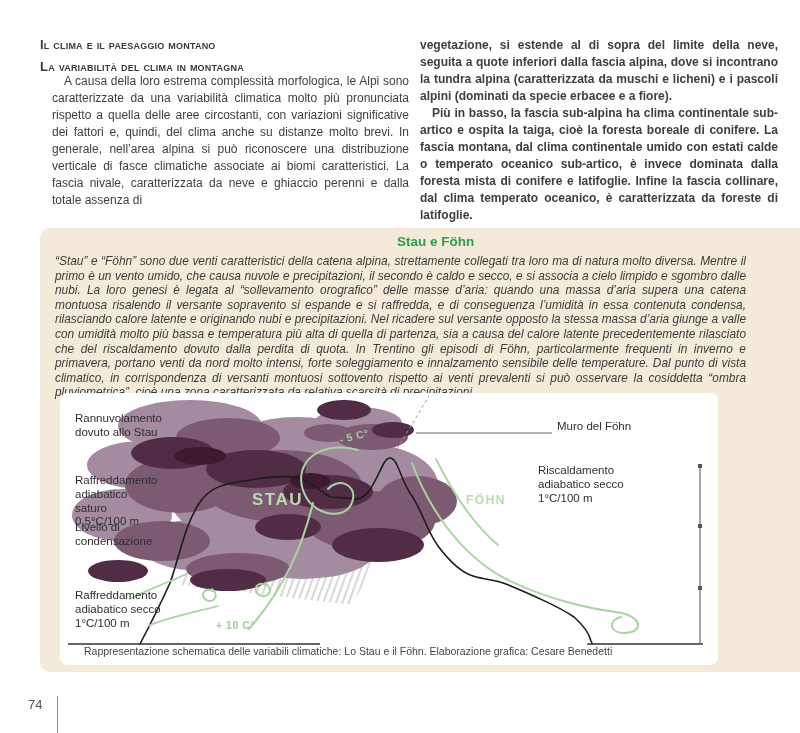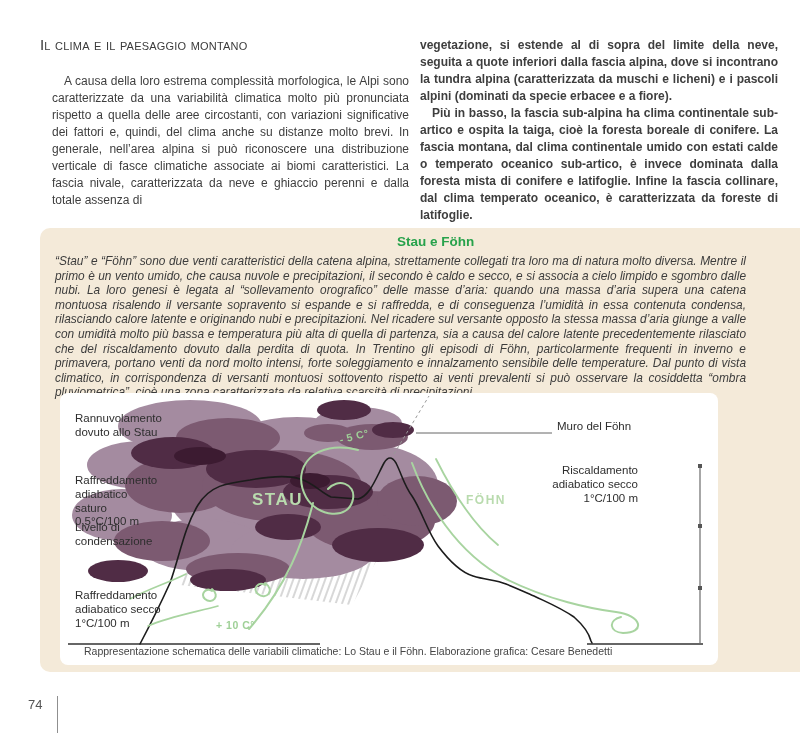--- a/index.html
+++ b/index.html
@@ -6,7 +6,7 @@
   .page{position:relative;width:800px;height:733px;background:#ffffff;overflow:hidden;
         font-family:"Liberation Sans",sans-serif;color:#3f3f3f;}
   .doc-title{position:absolute;left:40px;top:34px;width:360px;
-             font-variant:small-caps;font-weight:400;font-size:15px;line-height:22px;
+             font-variant:small-caps;font-weight:700;font-size:13px;line-height:22px;
              color:#3a3a3a;letter-spacing:.2px;}
   .bodytext{font-size:12px;line-height:17px;text-align:justify;color:#3e3e3e;margin:0;}
   .col-left-p{position:absolute;left:40px;top:73px;width:357px;text-indent:12px;margin-left:12px;}

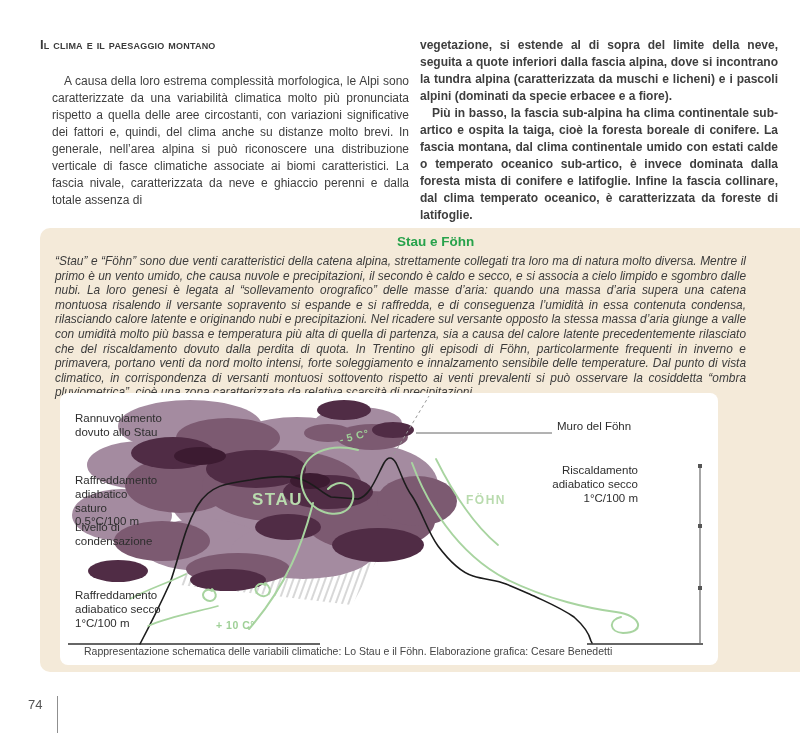--- a/index.html
+++ b/index.html
@@ -35,6 +35,7 @@
 
   <div class="doc-title">
     <div>Il clima e il paesaggio montano</div>
+    <div>La variabilità del clima in montagna</div>
   </div>
 
   <p class="bodytext col-left-p">A causa della loro estrema complessità morfologica, le Alpi sono caratterizzate da una variabilità climatica molto più pronunciata rispetto a quella delle aree circostanti, con variazioni significative dei fattori e, quindi, del clima anche su distanze molto brevi. In generale, nell’area alpina si può riconoscere una distribuzione verticale di fasce climatiche associate ai biomi caratteristici. La fascia nivale, caratterizzata da neve e ghiaccio perenni e dalla totale assenza di</p>

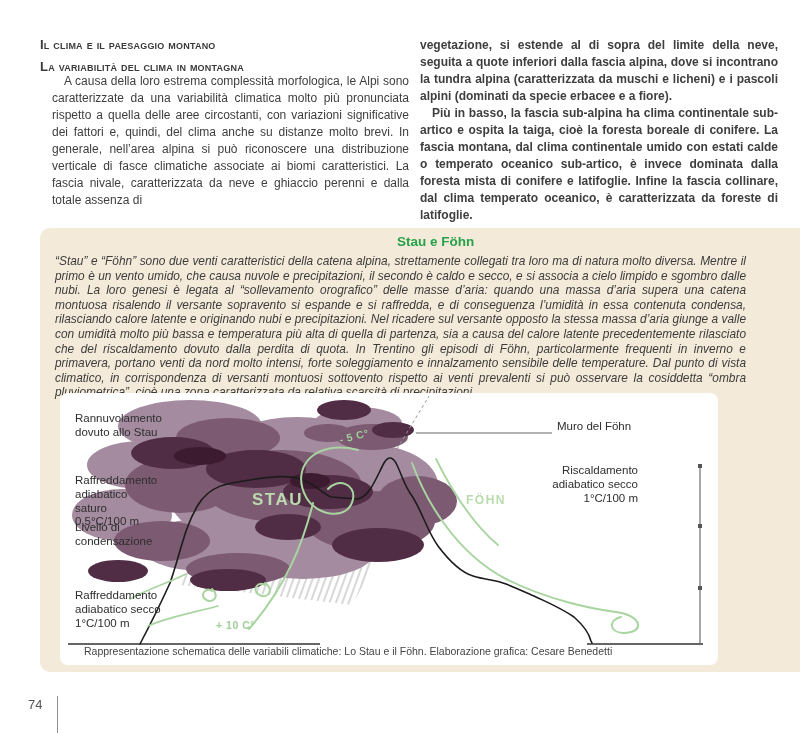--- a/index.html
+++ b/index.html
@@ -21,7 +21,7 @@
   .panel{position:absolute;left:20px;top:165px;width:658px;height:272px;background:#ffffff;border-radius:8px;}
   .panel svg{position:absolute;left:0;top:0;}
   .dlab{position:absolute;font-size:11.5px;line-height:13.8px;color:#2e2e2e;white-space:pre-line;}
-  .dlab.right{text-align:right;}
+  .dlab.right{text-align:left;}
   .wind-word{position:absolute;font-weight:700;font-size:17px;letter-spacing:1.5px;}
   .wind-temp{position:absolute;font-weight:700;font-size:10.5px;letter-spacing:.5px;}
   .caption{position:absolute;left:24px;top:252px;font-size:10.5px;color:#454545;}

